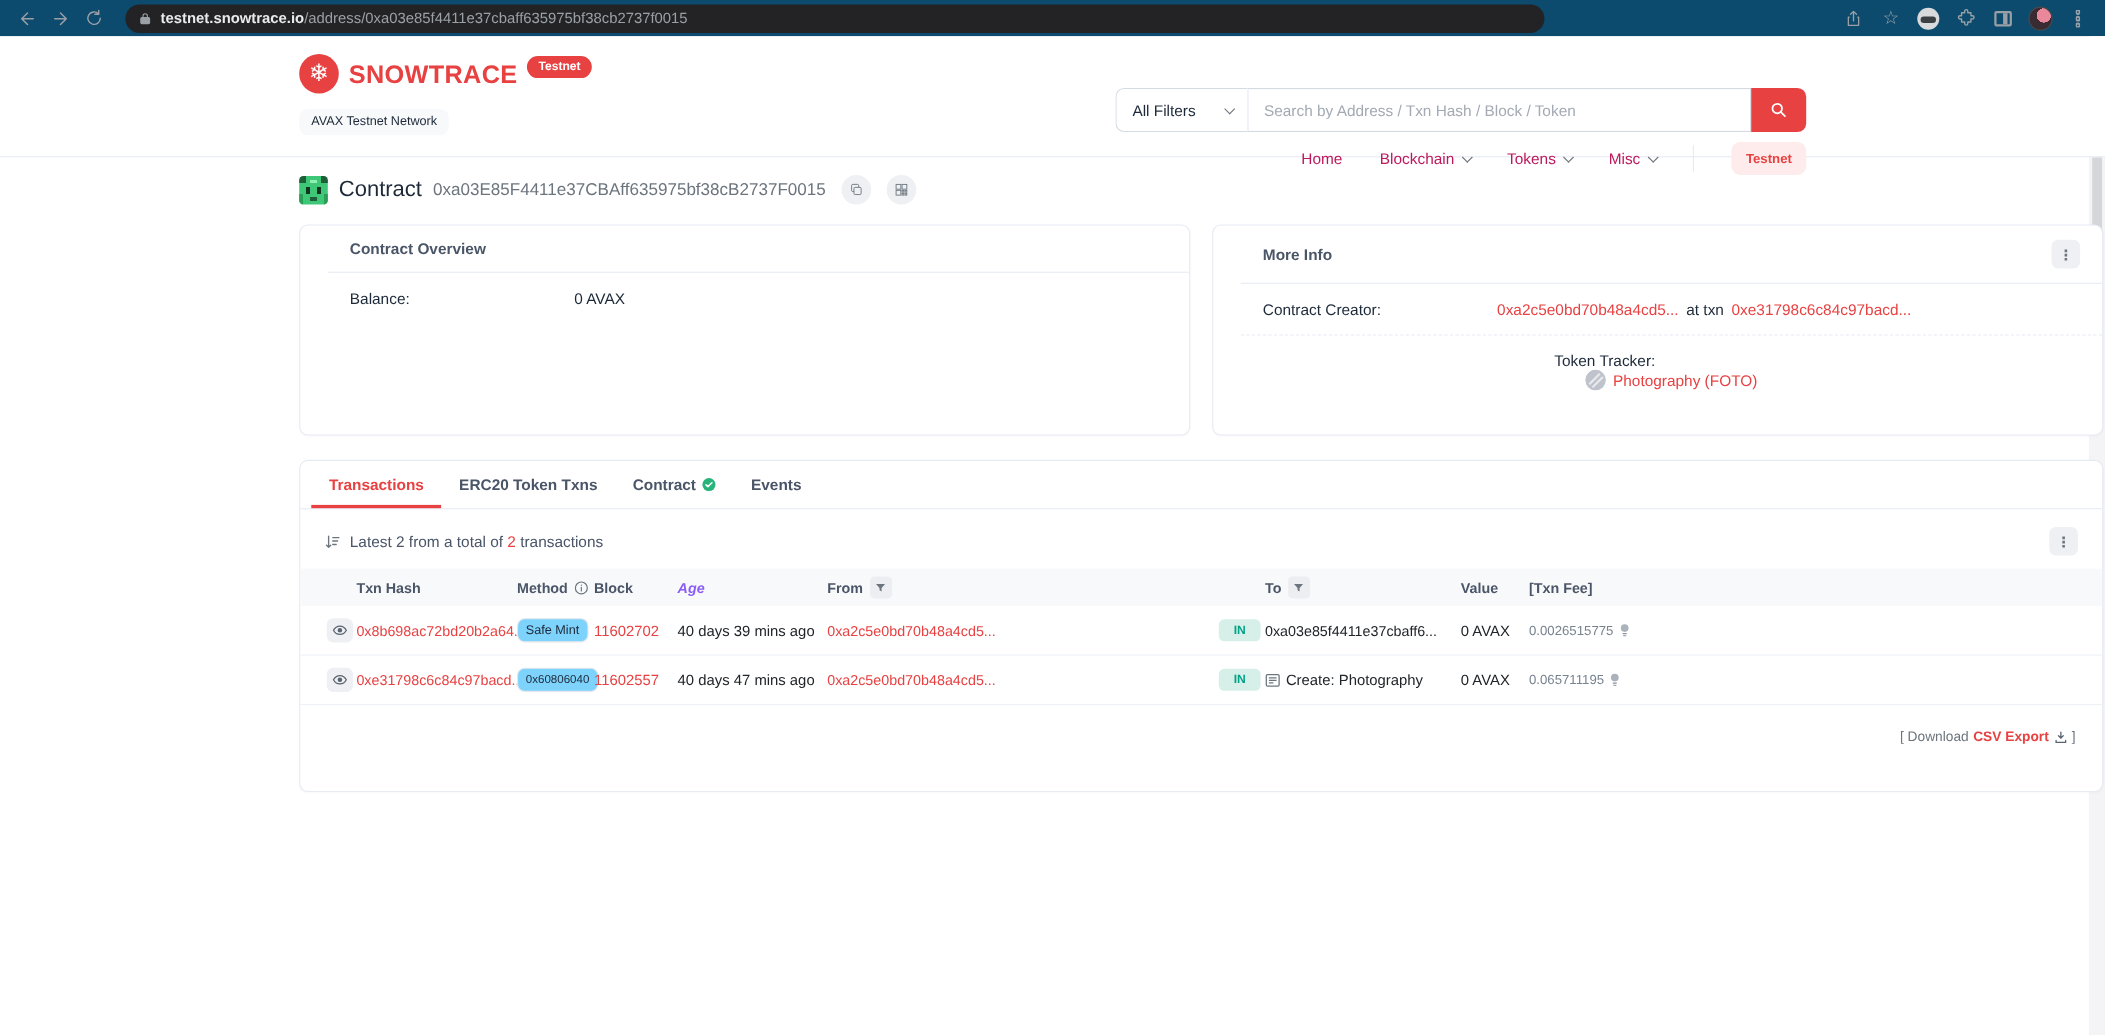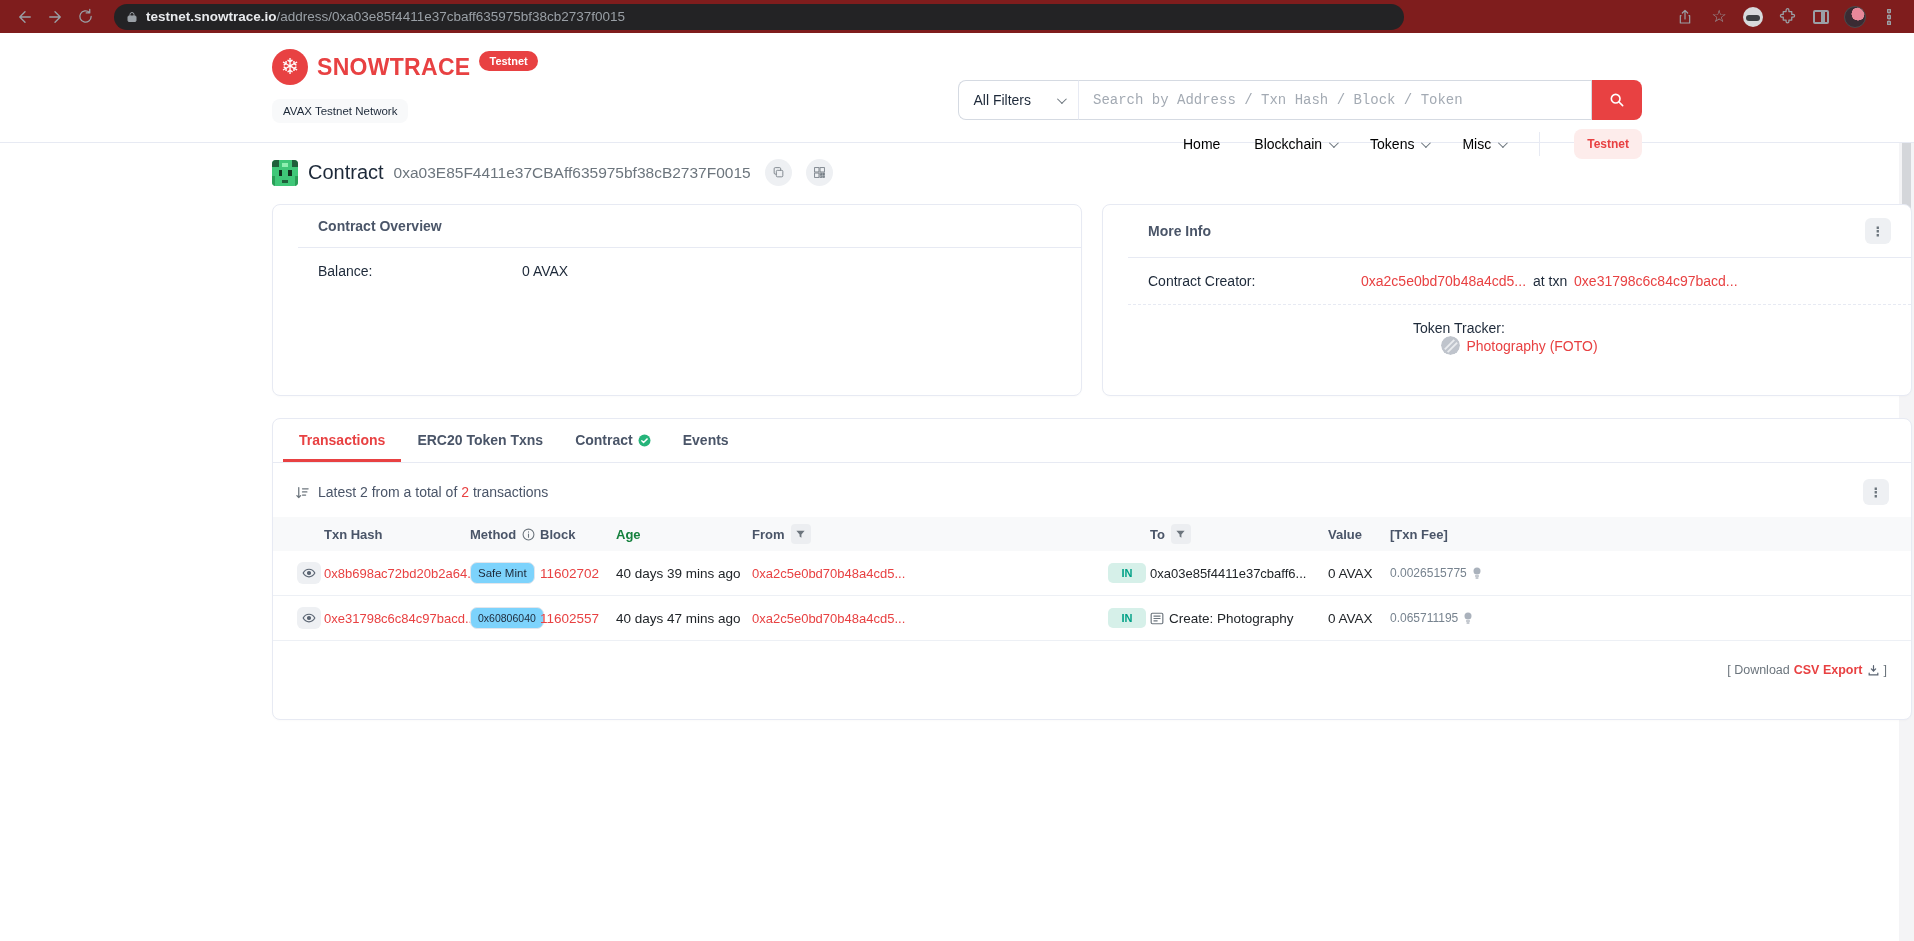--- a/index.html
+++ b/index.html
@@ -12,7 +12,7 @@
   
   .browser-bar{
     position:absolute; top:0; left:0; width:1914px; height:33px;
-    background:#7f1d1d; display:flex; align-items:center; padding:0 10px;
+    background:#0c4a6e; display:flex; align-items:center; padding:0 10px;
   }
   .b-icon{ width:30px; height:24px; display:flex; align-items:center; justify-content:center; flex:0 0 auto; }
   .b-icon svg{ stroke:#9aa0a6; fill:none; stroke-width:1.8; stroke-linecap:round; stroke-linejoin:round; }

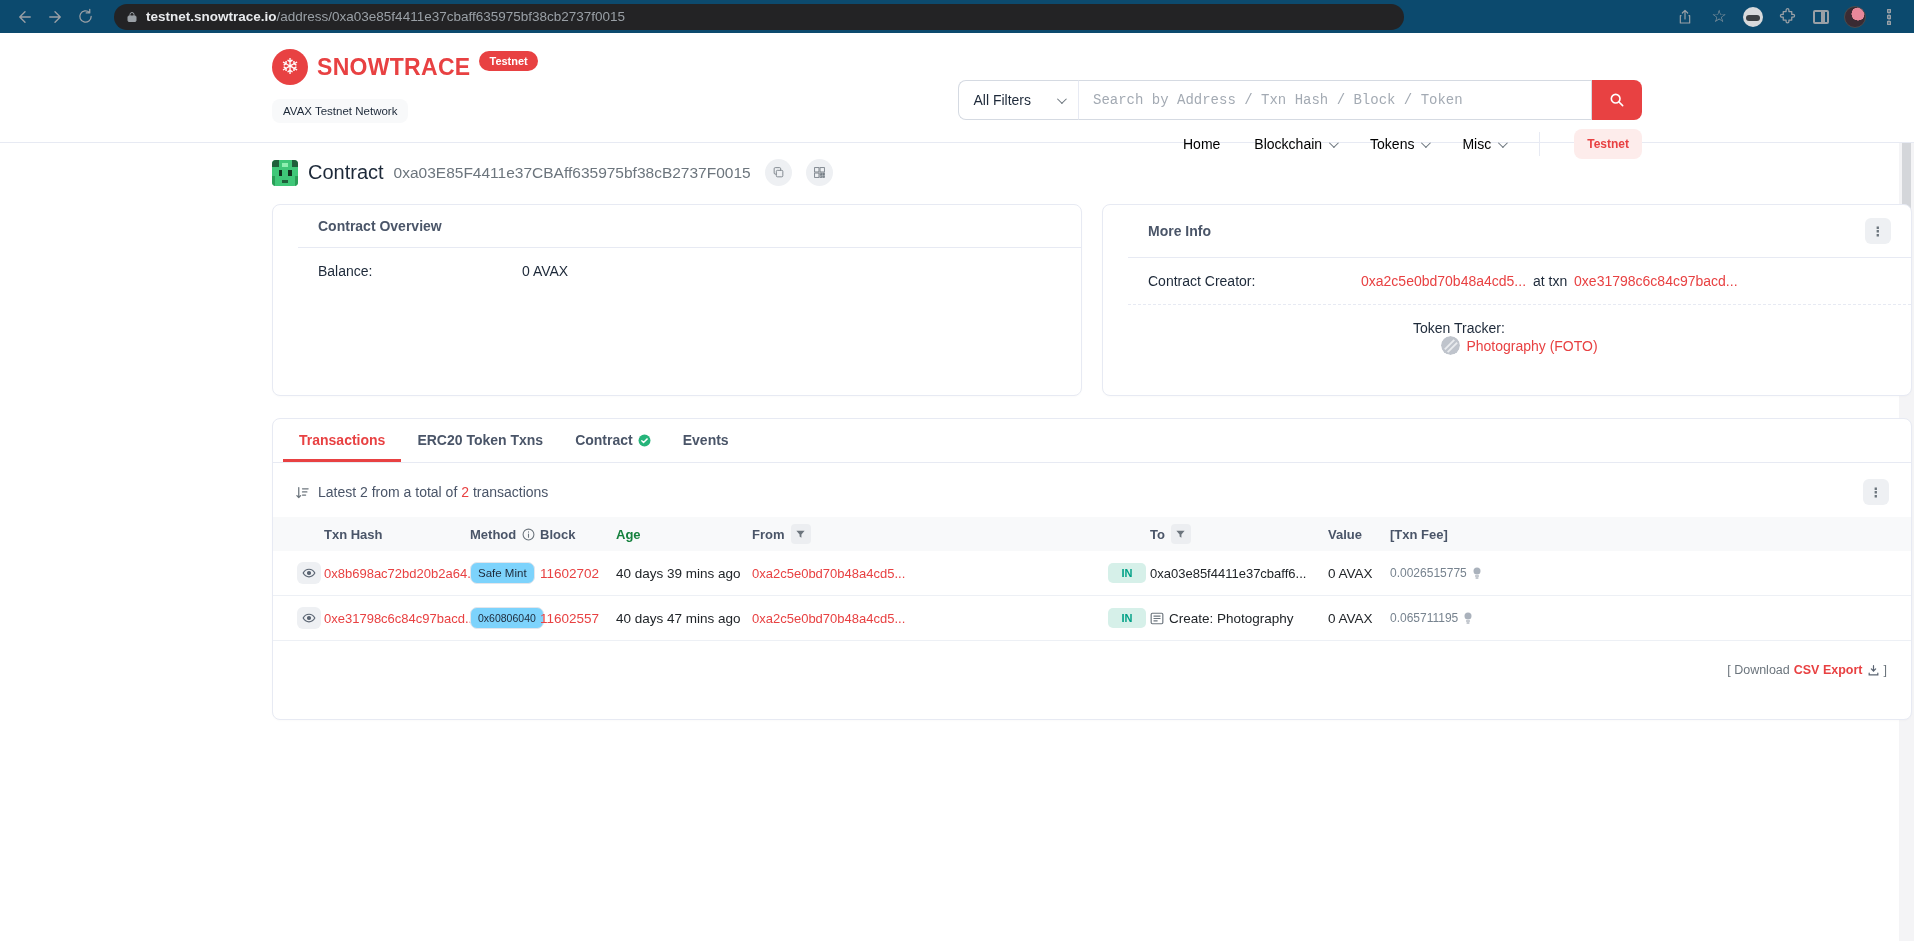--- a/index.html
+++ b/index.html
@@ -51,8 +51,8 @@
     border-right:none; border-radius:8px 0 0 8px; background:#fff; font-size:14px; color:#1d2939; cursor:pointer;
   }
   .search-input{
-    width:514px; border:1px solid #d5dae2; border-left:1px solid #e7eaf3; padding:4px 14px;
-    font-size:14px; color:#1d2939; outline:none; font-family:Liberation Mono, monospace;
+    width:458px; border:1px solid #d5dae2; border-left:1px solid #e7eaf3; padding:4px 14px;
+    font-size:14px; color:#1d2939; outline:none; font-family:Liberation Sans, sans-serif;
   }
   .search-input::placeholder{ color:#a3aab3; }
   .search-btn{ width:50px; border:none; background:#e84142; border-radius:0 8px 8px 0; display:flex; align-items:center; justify-content:center; cursor:pointer; }

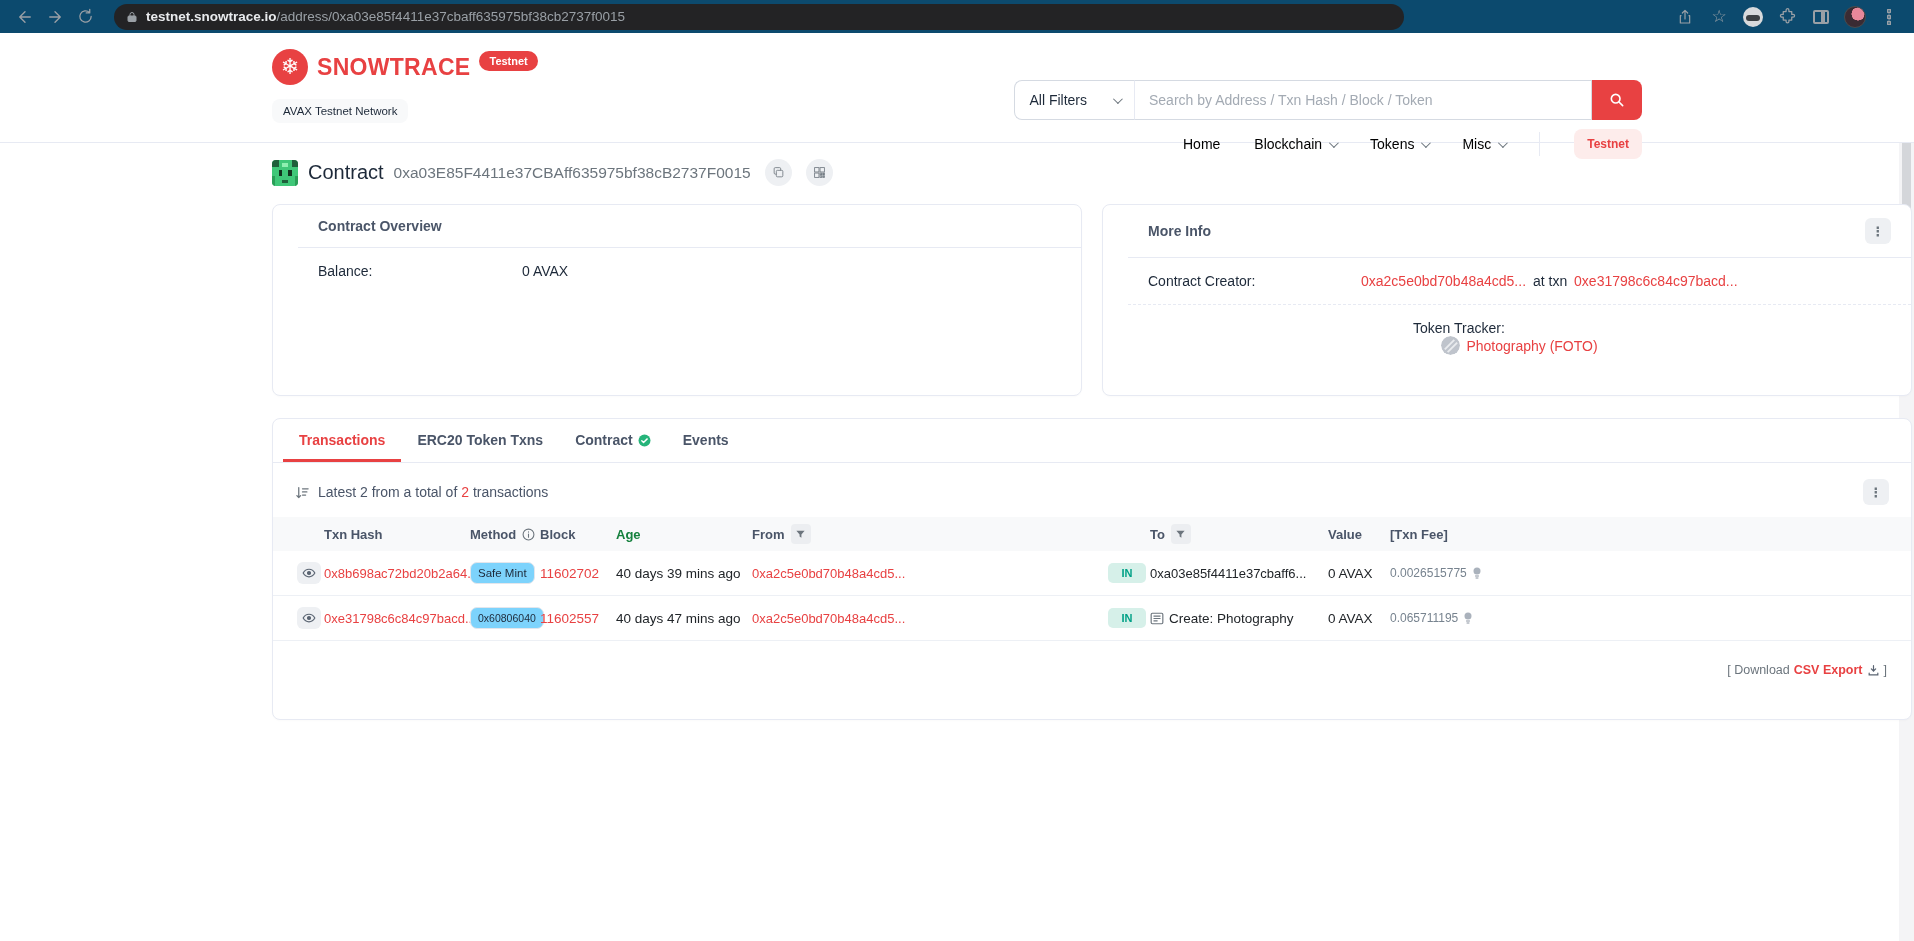--- a/index.html
+++ b/index.html
@@ -57,7 +57,7 @@
   .search-input::placeholder{ color:#a3aab3; }
   .search-btn{ width:50px; border:none; background:#e84142; border-radius:0 8px 8px 0; display:flex; align-items:center; justify-content:center; cursor:pointer; }
   .main-nav{ position:absolute; top:96px; right:272px; display:flex; align-items:center; gap:34px; }
-  .nav-item{ display:flex; align-items:center; gap:7px; font-size:14px; color:#000000; cursor:pointer; }
+  .nav-item{ display:flex; align-items:center; gap:7px; font-size:14px; color:#be185d; cursor:pointer; }
   .chev{ width:7px; height:7px; border-right:1.6px solid #6c757d; border-bottom:1.6px solid #6c757d; transform:rotate(45deg) translateY(-2px); }
   .nav-divider{ width:1px; height:24px; background:#e7eaf3; }
   .testnet-btn{ background:#fdeceb; color:#e84142; font-size:12px; font-weight:700; padding:8px 13px; border-radius:8px; cursor:pointer; }

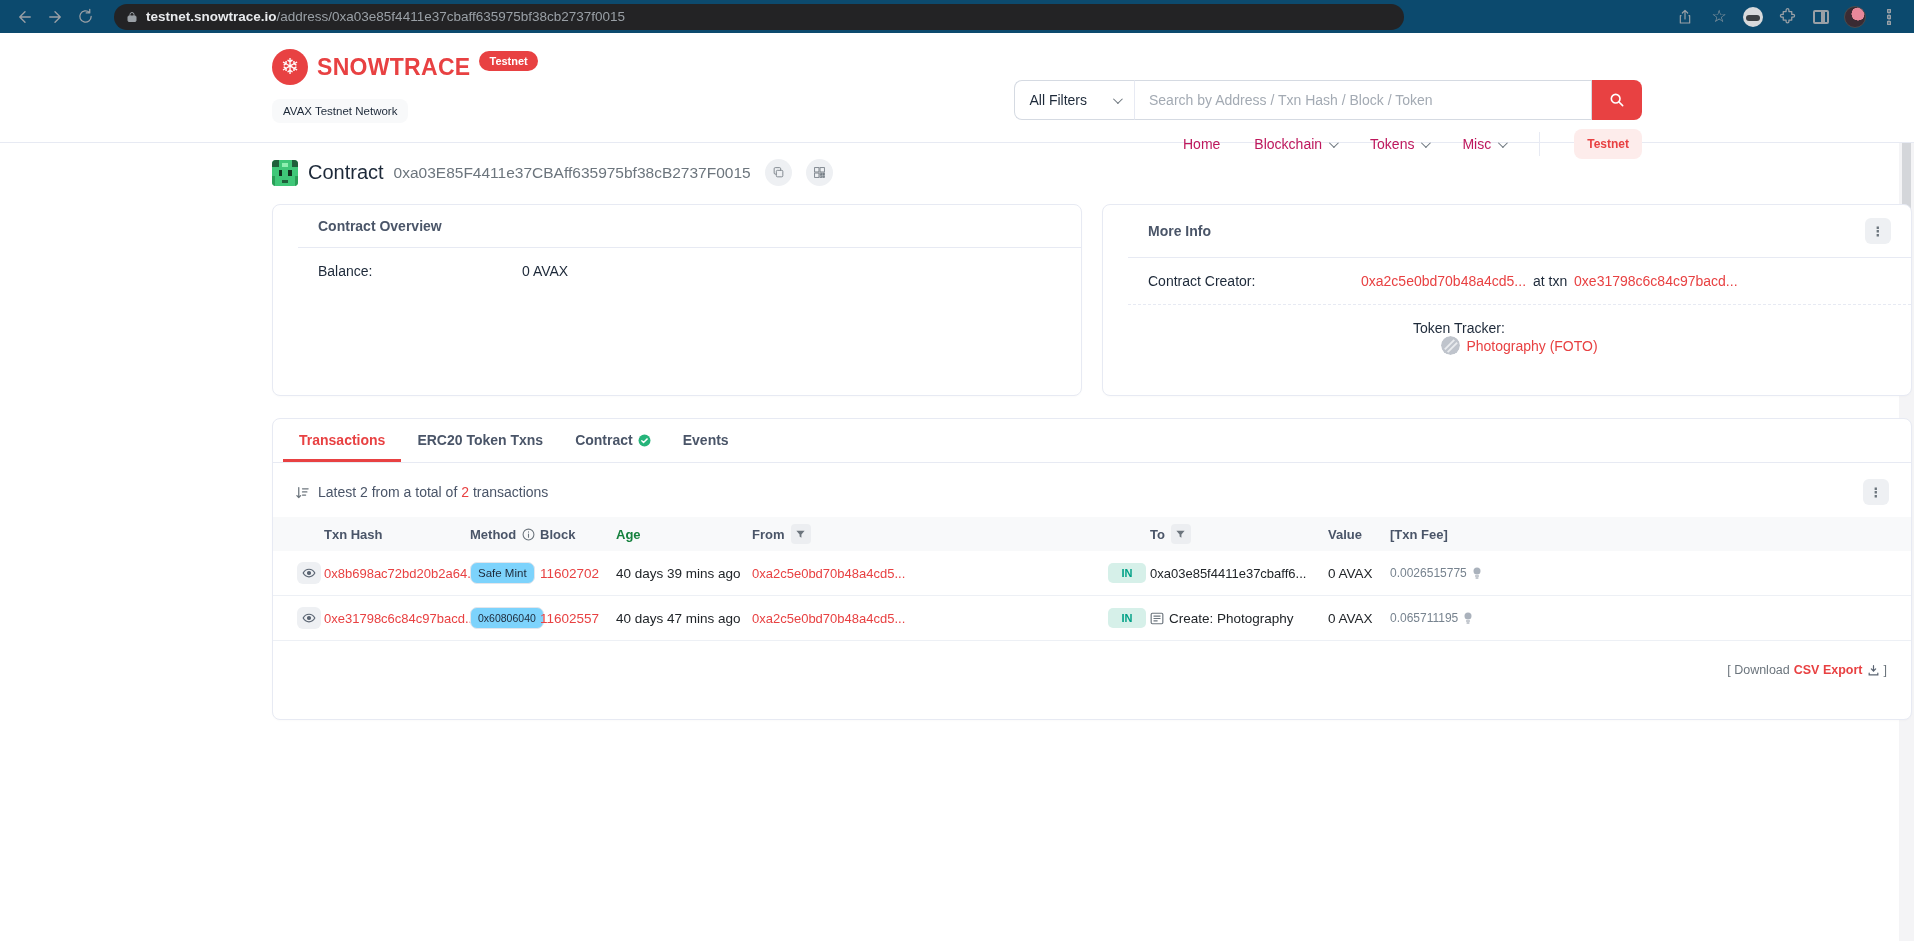--- a/index.html
+++ b/index.html
@@ -95,7 +95,7 @@
   .tx-grid{ display:grid; grid-template-columns:27px 146px 70px 76px 136px 356px 42px 178px 62px auto; align-items:center; padding:0 24px; }
   .tx-head{ background:#f8f9fa; height:34px; font-size:13px; font-weight:700; color:#4a5568; }
   .tx-head .hcell{ display:flex; align-items:center; gap:6px; }
-  .tx-head .age-h{ color:#15803d; cursor:pointer; }
+  .tx-head .age-h{ color:#8b5cf6; cursor:pointer;font-style:italic; }
   .funnel-btn{ width:20px; height:20px; border-radius:4px; background:#eceef1; display:flex; align-items:center; justify-content:center; cursor:pointer; }
   .tx-row{ height:45px; border-bottom:1px solid #edf0f5; font-size:13.5px; color:#212529; }
   .tx-row:last-of-type{ border-bottom:1px solid #edf0f5; }

